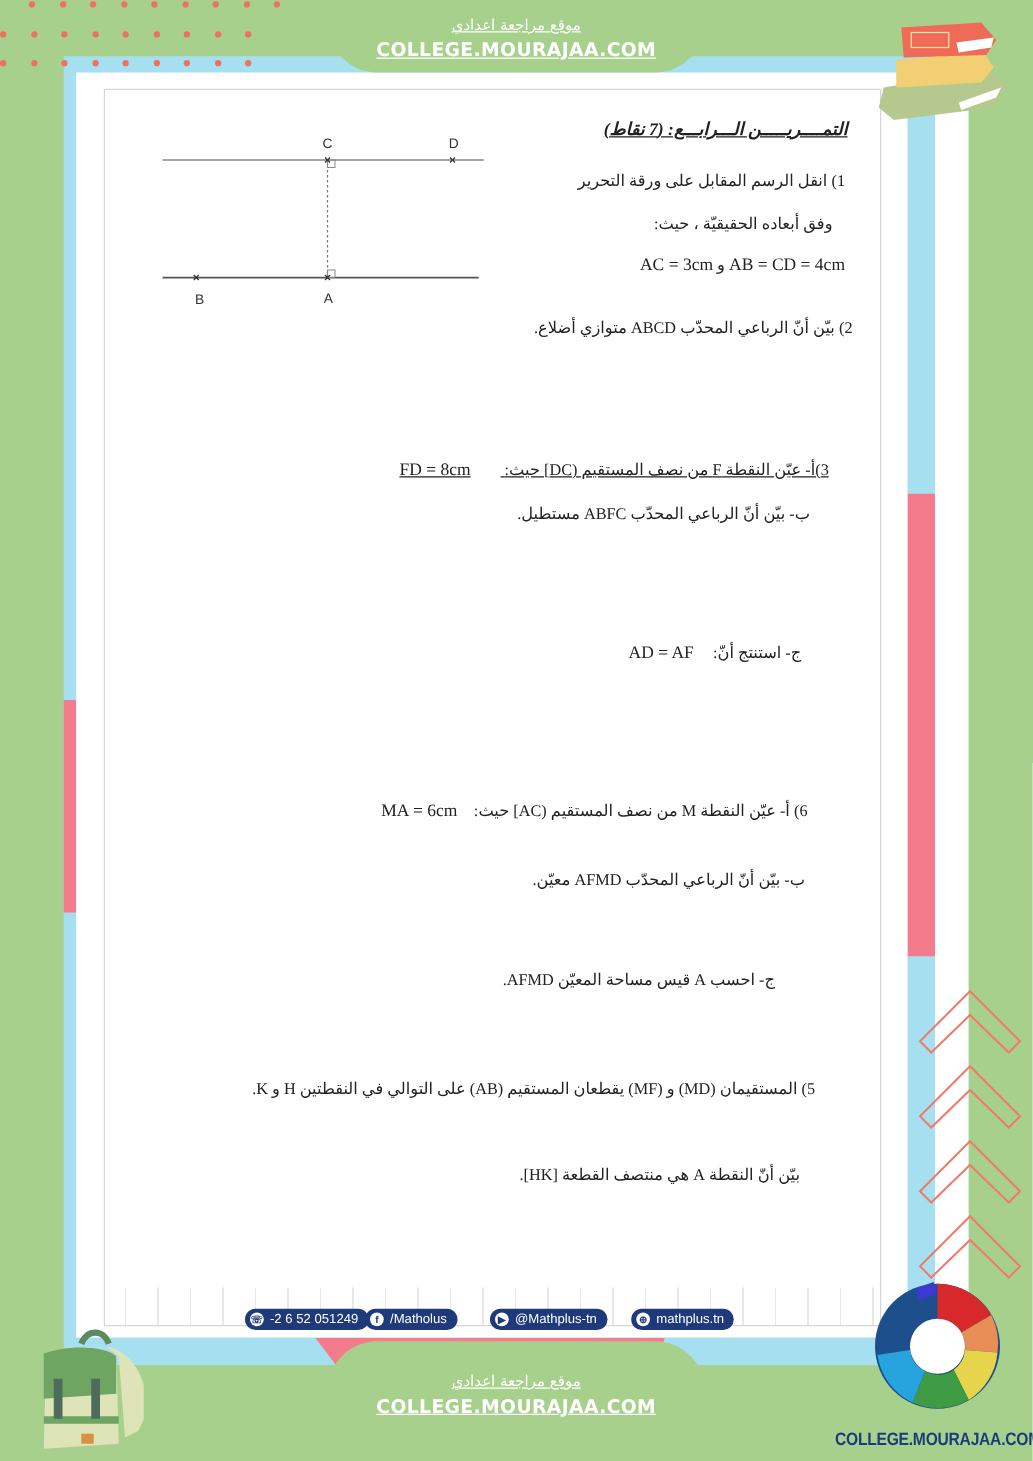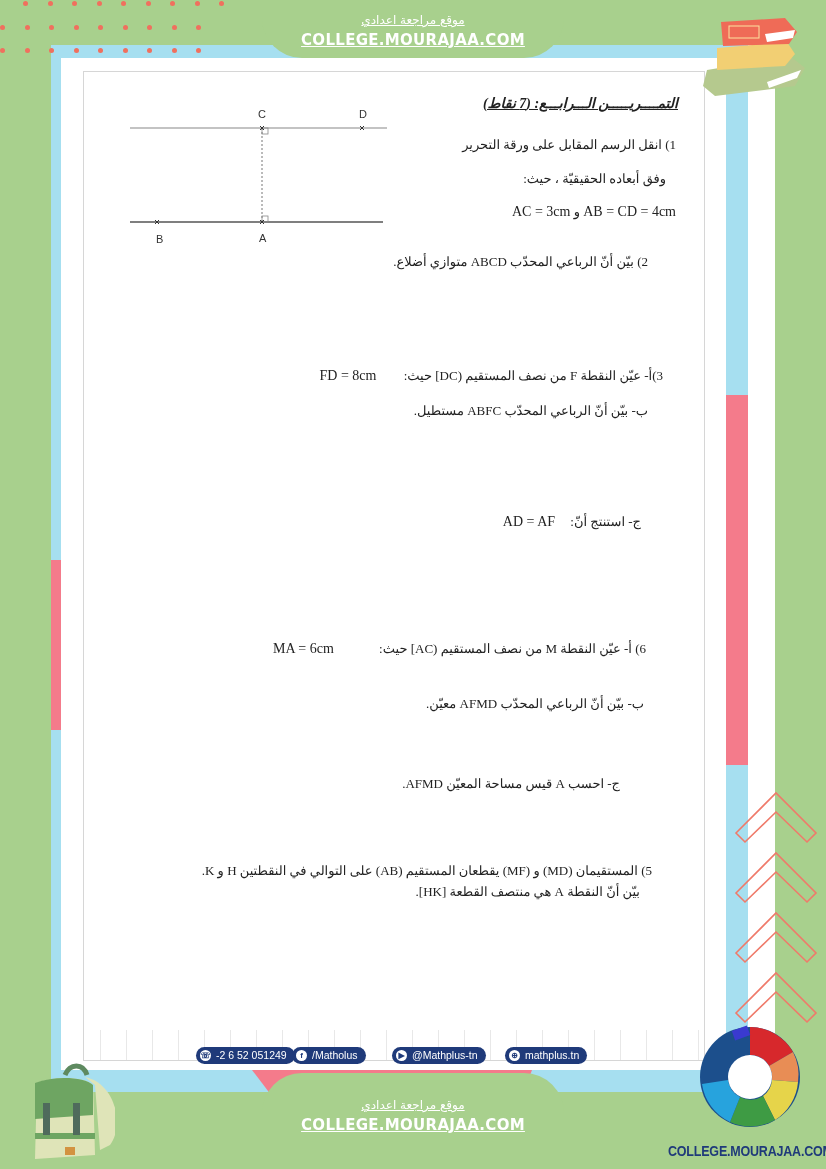--- a/index.html
+++ b/index.html
@@ -128,7 +128,7 @@
     <span>و</span>
     <span class="math">AC = 3cm</span>
   </div>
-  <div class="doc-line" style="right:178px; top:254px;text-align:center;">2) بيّن أنّ الرباعي المحدّب ABCD متوازي أضلاع.</div>
+  <div class="doc-line" style="right:144px; top:254px;text-align:center;">2) بيّن أنّ الرباعي المحدّب ABCD متوازي أضلاع.</div>
 
   <div class="doc-line" style="right:163px; top:368px;">
     <span>3)أ- عيّن النقطة F من نصف المستقيم (DC] حيث:</span>

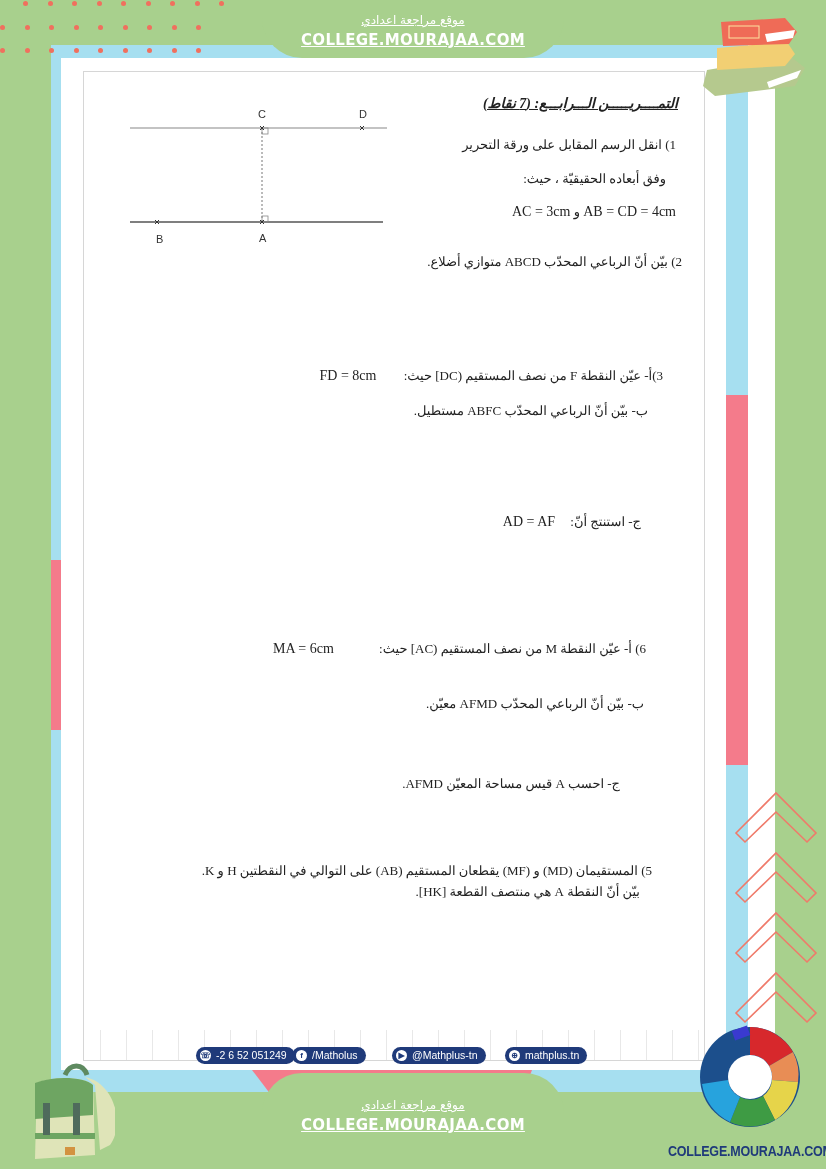--- a/index.html
+++ b/index.html
@@ -130,7 +130,7 @@
   </div>
   <div class="doc-line" style="right:144px; top:254px;text-align:center;">2) بيّن أنّ الرباعي المحدّب ABCD متوازي أضلاع.</div>
 
-  <div class="doc-line" style="right:163px; top:368px;">
+  <div class="doc-line" style="right:163px; top:368px;text-decoration:underline;">
     <span>3)أ- عيّن النقطة F من نصف المستقيم (DC] حيث:</span>
     <span class="math" style="margin-right:24px;">FD = 8cm</span>
   </div>

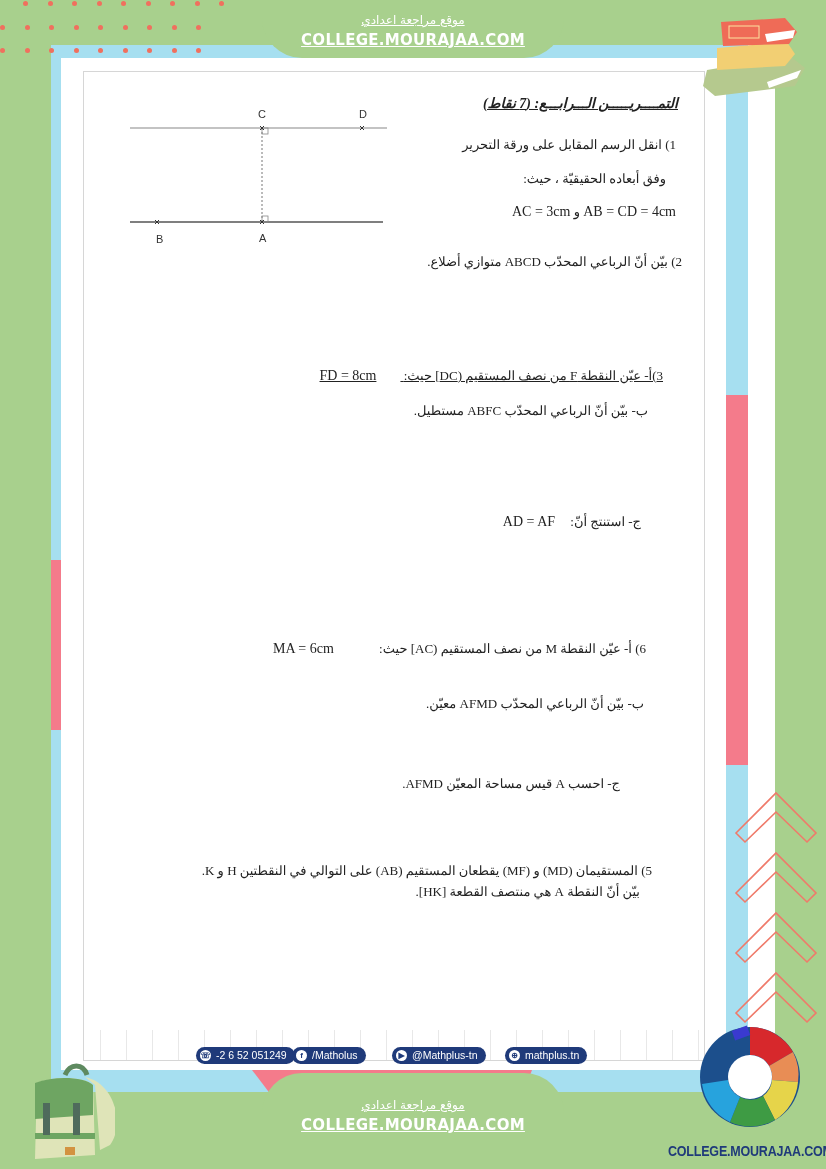--- a/index.html
+++ b/index.html
@@ -142,7 +142,7 @@
 
   <div class="doc-line" style="right:180px; top:641px;">
     <span>6)  أ- عيّن النقطة M من نصف المستقيم (AC] حيث:</span>
-    <span class="math" style="margin-right:42px;">MA = 6cm</span>
+    <span class="math" style="margin-right:10px;">MA = 6cm</span>
   </div>
   <div class="doc-line" style="right:182px; top:668px;margin-top:28px;">ب- بيّن أنّ الرباعي المحدّب AFMD معيّن.</div>
   <div class="doc-line" style="right:206px; top:776px;">ج- احسب A قيس مساحة المعيّن AFMD.</div>

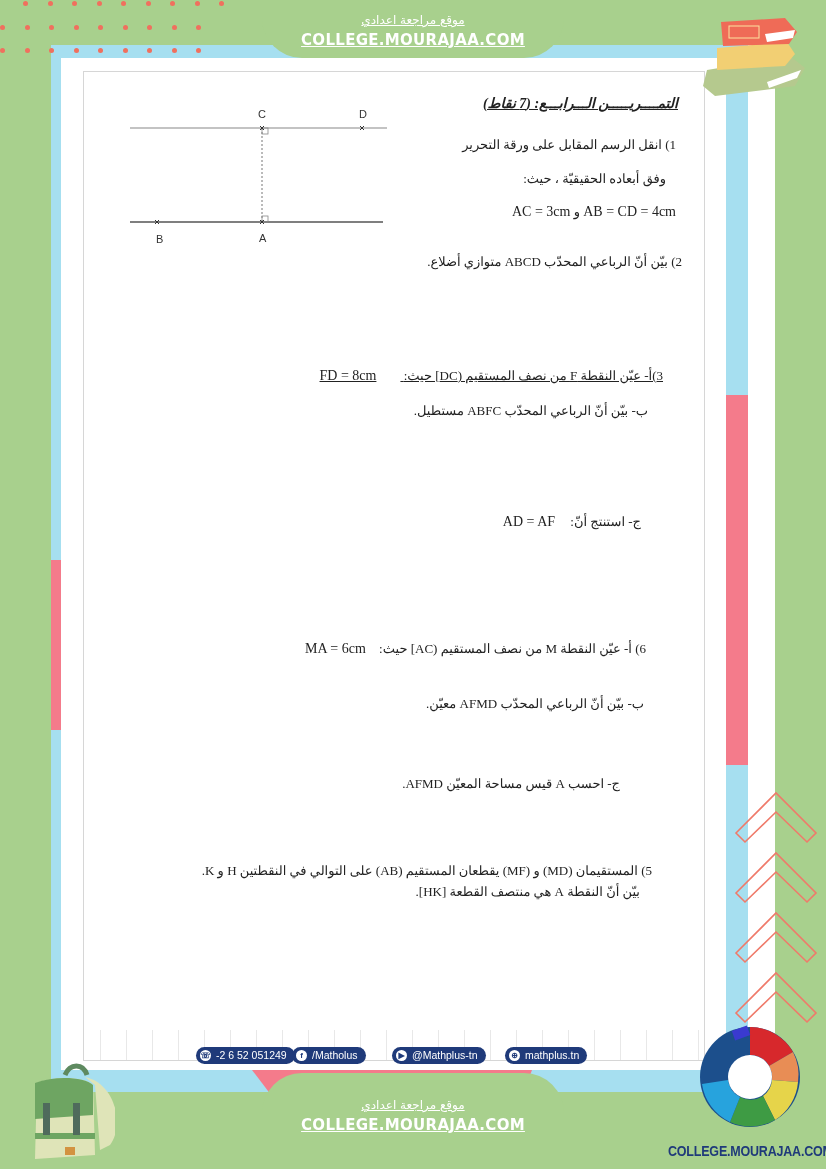--- a/index.html
+++ b/index.html
@@ -148,7 +148,7 @@
   <div class="doc-line" style="right:206px; top:776px;">ج- احسب A قيس مساحة المعيّن AFMD.</div>
 
   <div class="doc-line" style="right:174px; top:863px;">5) المستقيمان (MD) و (MF) يقطعان المستقيم (AB) على التوالي في النقطتين H و K.</div>
-  <div class="doc-line" style="right:186px; top:884px;">بيّن أنّ النقطة A هي منتصف القطعة [HK].</div>
+  <div class="doc-line" style="right:186px; top:932px;">بيّن أنّ النقطة A هي منتصف القطعة [HK].</div>
 </div>
 
 <div class="social" style="left:196px;">

